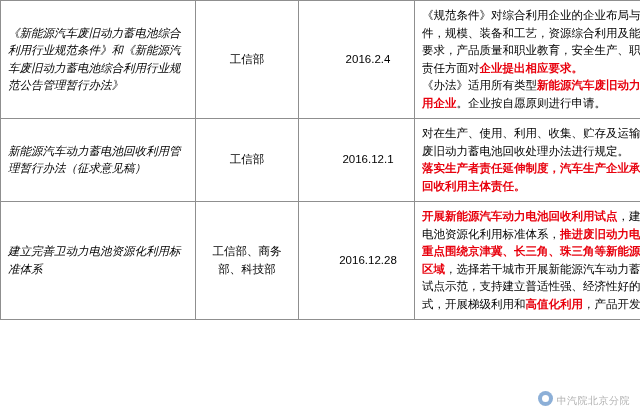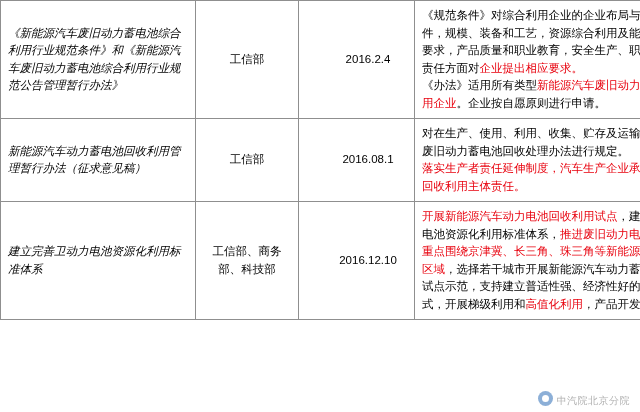--- a/index.html
+++ b/index.html
@@ -53,6 +53,7 @@
   }
   .red {
     color: #e8000d;
+    font-weight: bold;
   }
   .black {
     color: #000000;

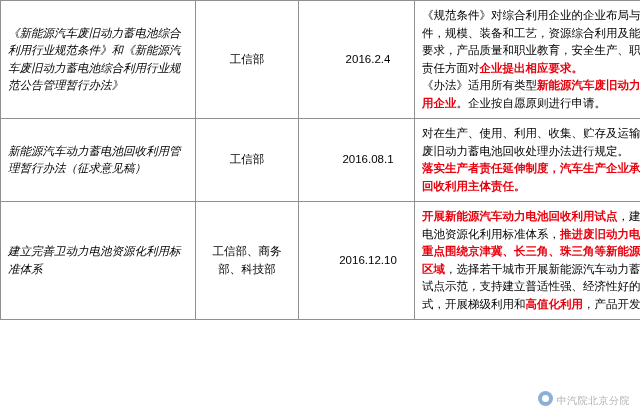--- a/index.html
+++ b/index.html
@@ -134,7 +134,7 @@
         <span>工信部</span>
       </td>
       <td class="col-date">
-        <span>2016.08.1</span>
+        <span>2016.12.1</span>
       </td>
       <td class="col-content">
         <div class="rich-content">

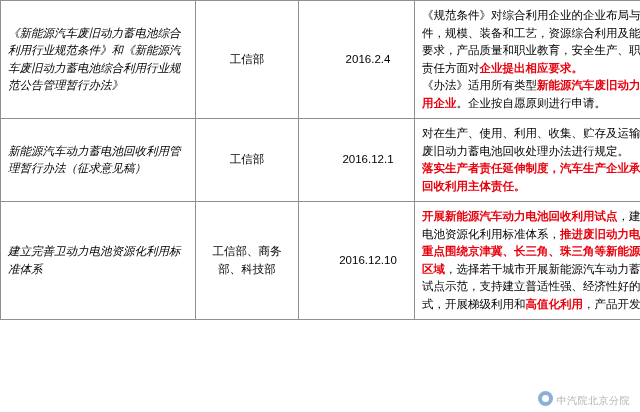--- a/index.html
+++ b/index.html
@@ -151,7 +151,7 @@
         <span>工信部、商务部、科技部</span>
       </td>
       <td class="col-date">
-        <span>2016.12.10</span>
+        <span>2016.12.28</span>
       </td>
       <td class="col-content">
         <div class="rich-content">

